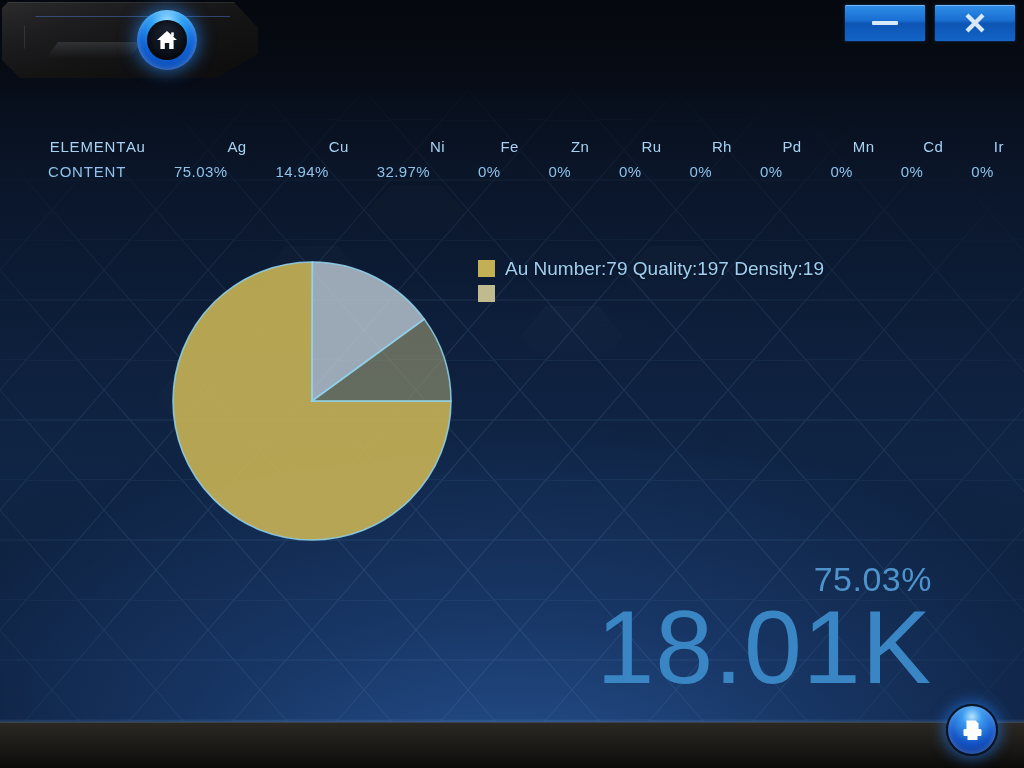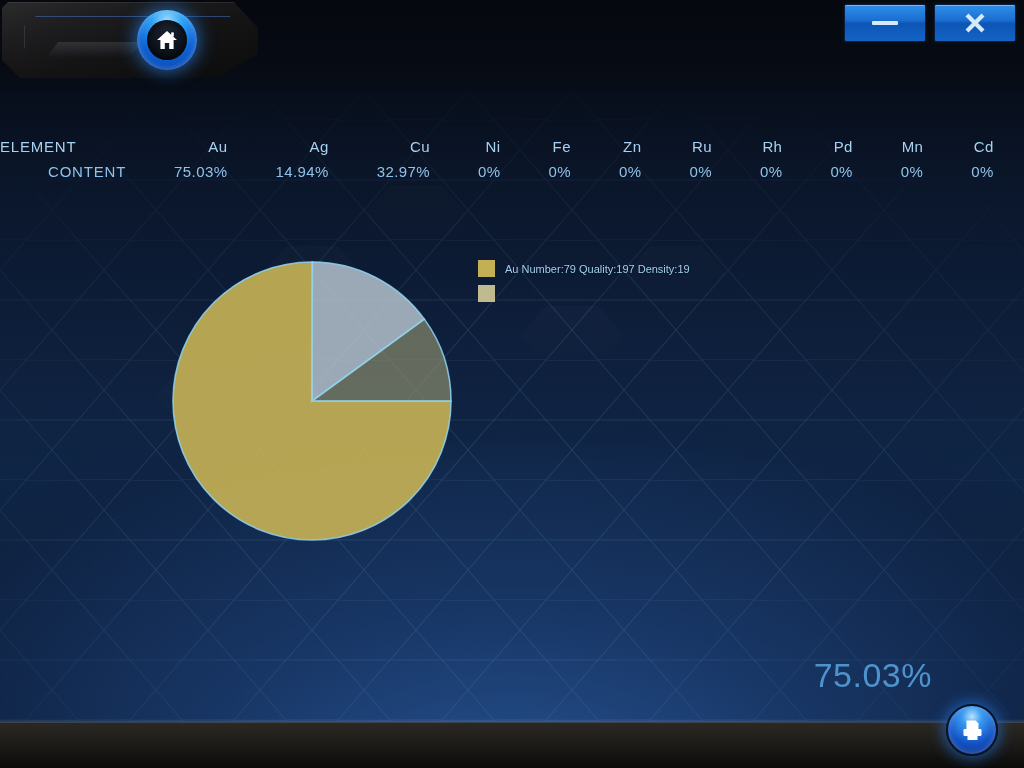--- a/index.html
+++ b/index.html
@@ -105,7 +105,7 @@
     text-align: right; font-weight: normal; padding: 4px 0; white-space: nowrap;
   }
   #element-table .rowlabel {
-    width: 116px; text-align: left; color: #8cc0ea; letter-spacing: 0.8px;
+    width: 116px; text-align: right; color: #8cc0ea; letter-spacing: 0.8px;
   }
   #element-table tr.r-head td { color: #a8d2f2; }
   #element-table tr.r-content td { color: #8fc2ea; padding-left: 48px; }

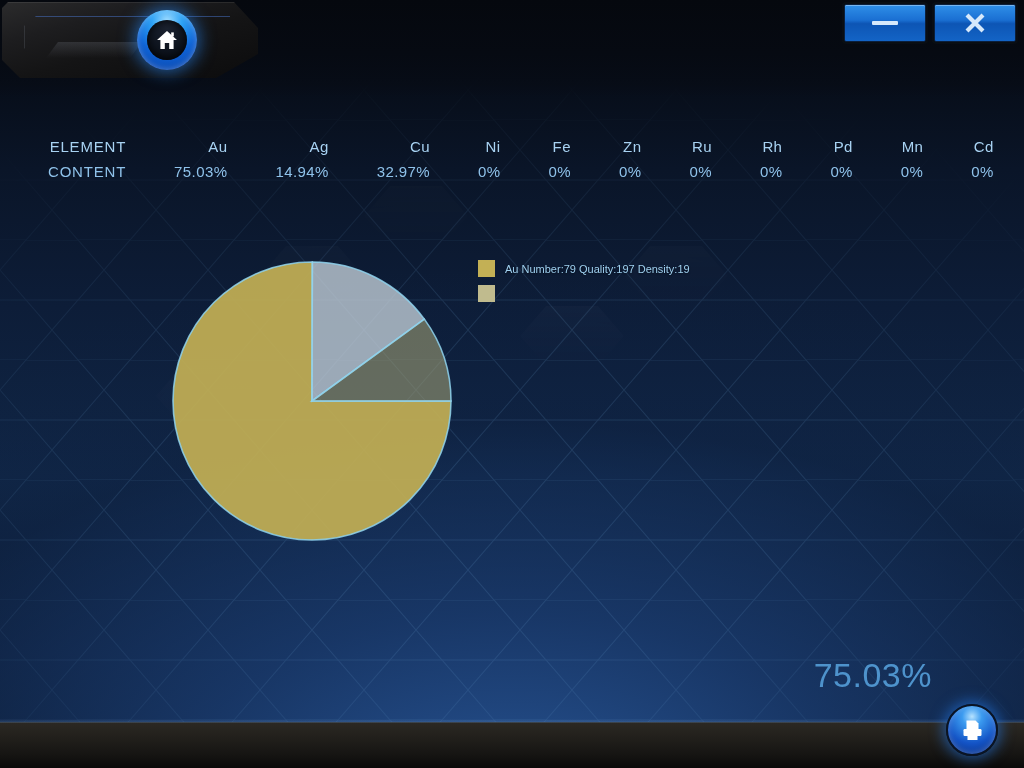--- a/index.html
+++ b/index.html
@@ -102,7 +102,7 @@
   }
   #element-table table { width: 1024px; border-collapse: collapse; }
   #element-table td, #element-table th {
-    text-align: right; font-weight: normal; padding: 4px 0; white-space: nowrap;
+    text-align: left; font-weight: normal; padding: 4px 0; white-space: nowrap;
   }
   #element-table .rowlabel {
     width: 116px; text-align: right; color: #8cc0ea; letter-spacing: 0.8px;

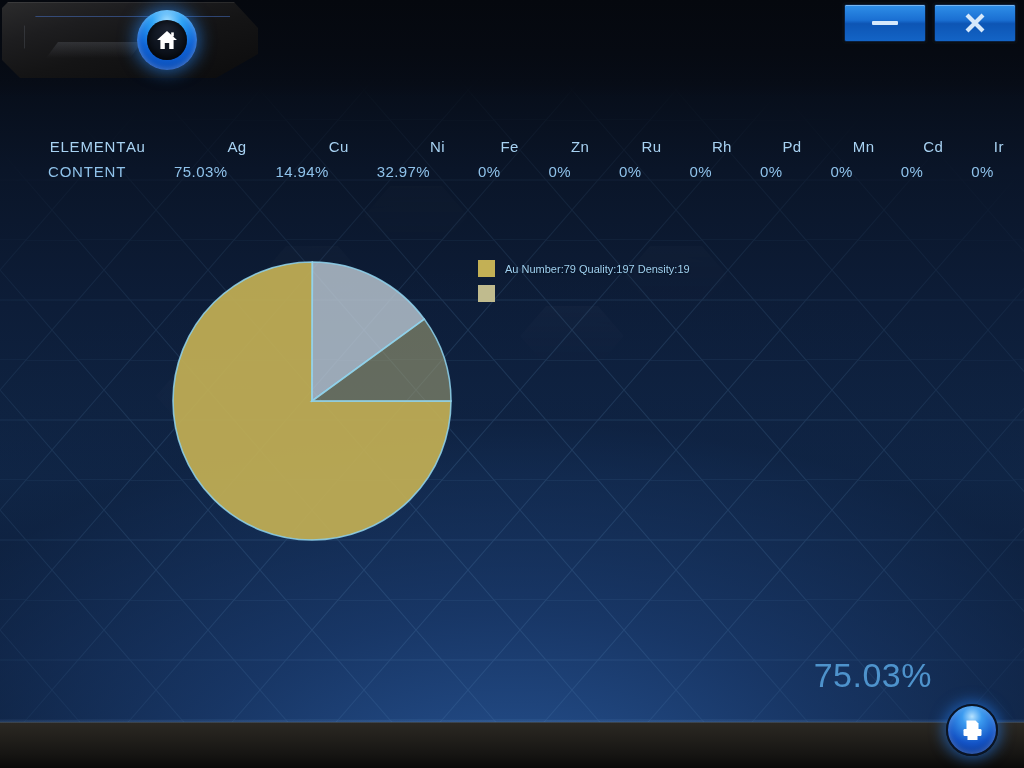--- a/index.html
+++ b/index.html
@@ -120,7 +120,7 @@
   
   #legend {
     position: absolute; left: 478px; top: 256px;
-    font-size: 11px; color: #9fd0ef;
+    font-size: 19px; color: #9fd0ef;
   }
   #legend .lrow { display:flex; align-items:center; height: 25px; }
   #legend .sw { width: 17px; height: 17px; margin-right: 10px; flex: 0 0 auto; }

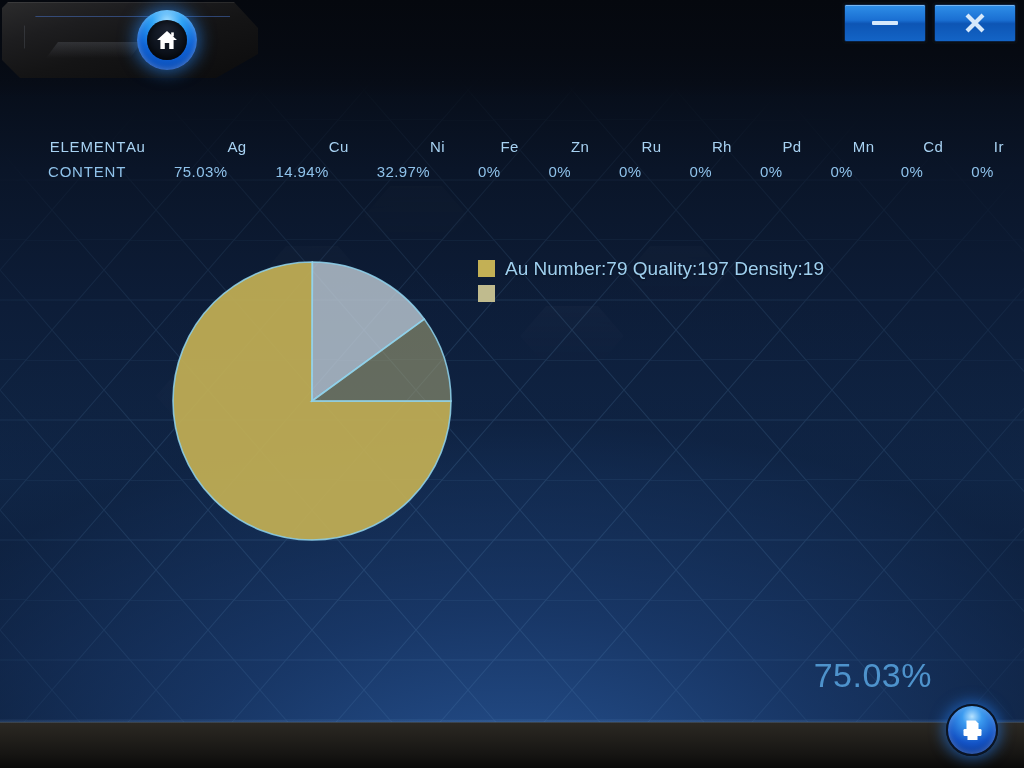--- a/index.html
+++ b/index.html
@@ -320,6 +320,7 @@
 
   <div id="readout">
     <div class="pct">75.03%</div>
+    <div class="karat">18.01K</div>
   </div>
 
   <div id="bottombar"></div>

